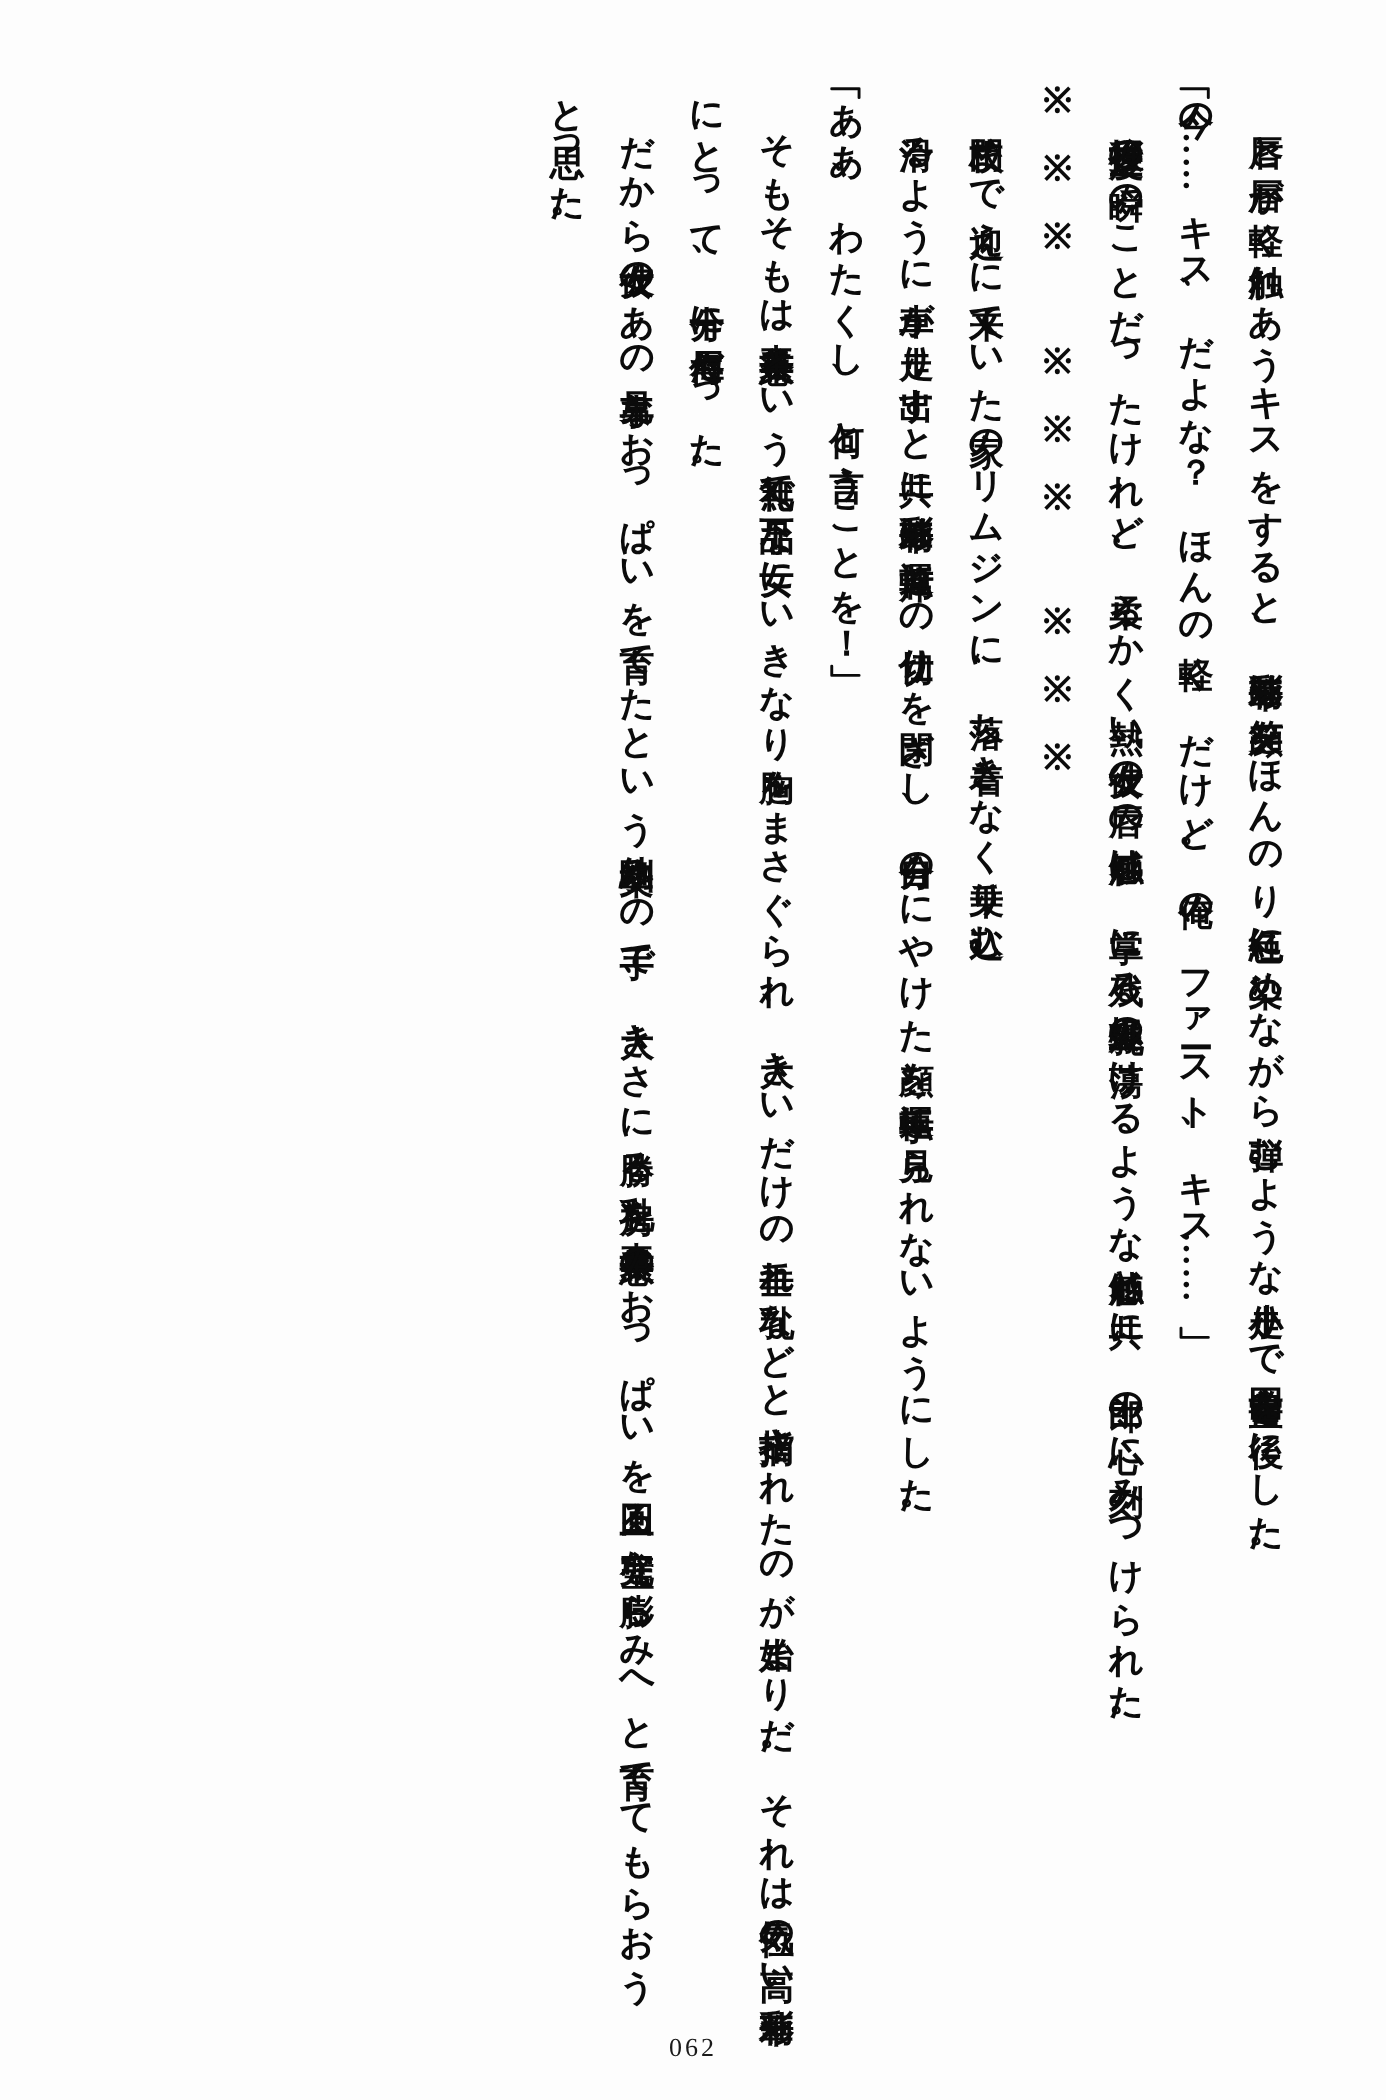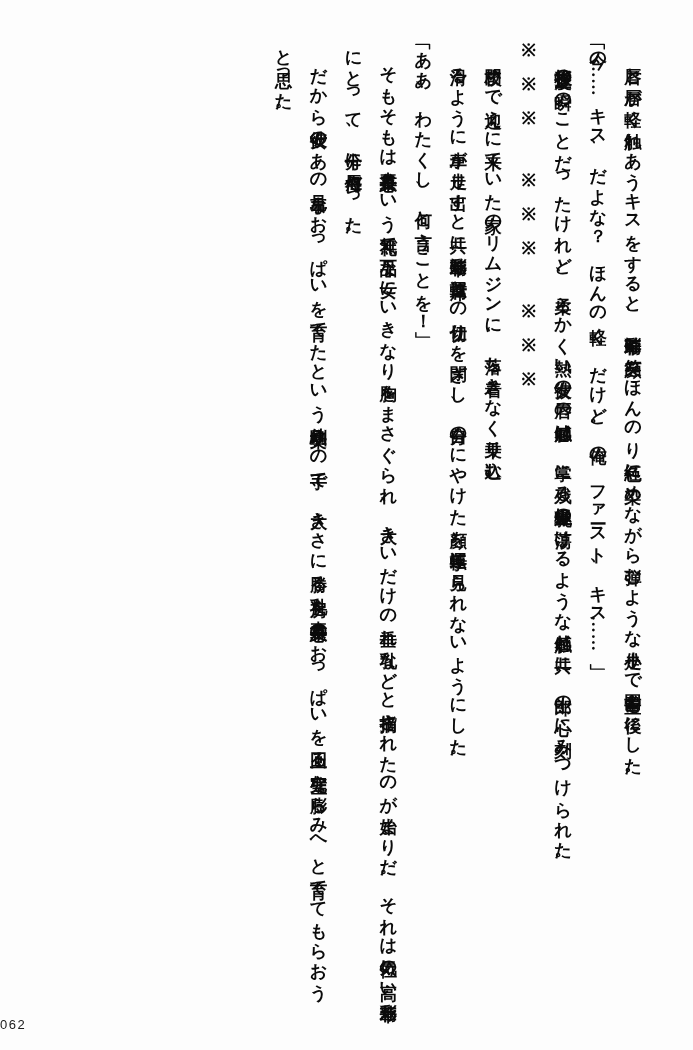--- a/index.html
+++ b/index.html
@@ -61,7 +61,8 @@
     bottom: 18px;
     left: 0;
     width: 693px;
-    font-family: Liberation Sans, sans-serif;
+    text-align: center;
+    font-family: Liberation Serif, serif;
     font-size: 13px;
     letter-spacing: 1.5px;
     color: #1a1a1a;

